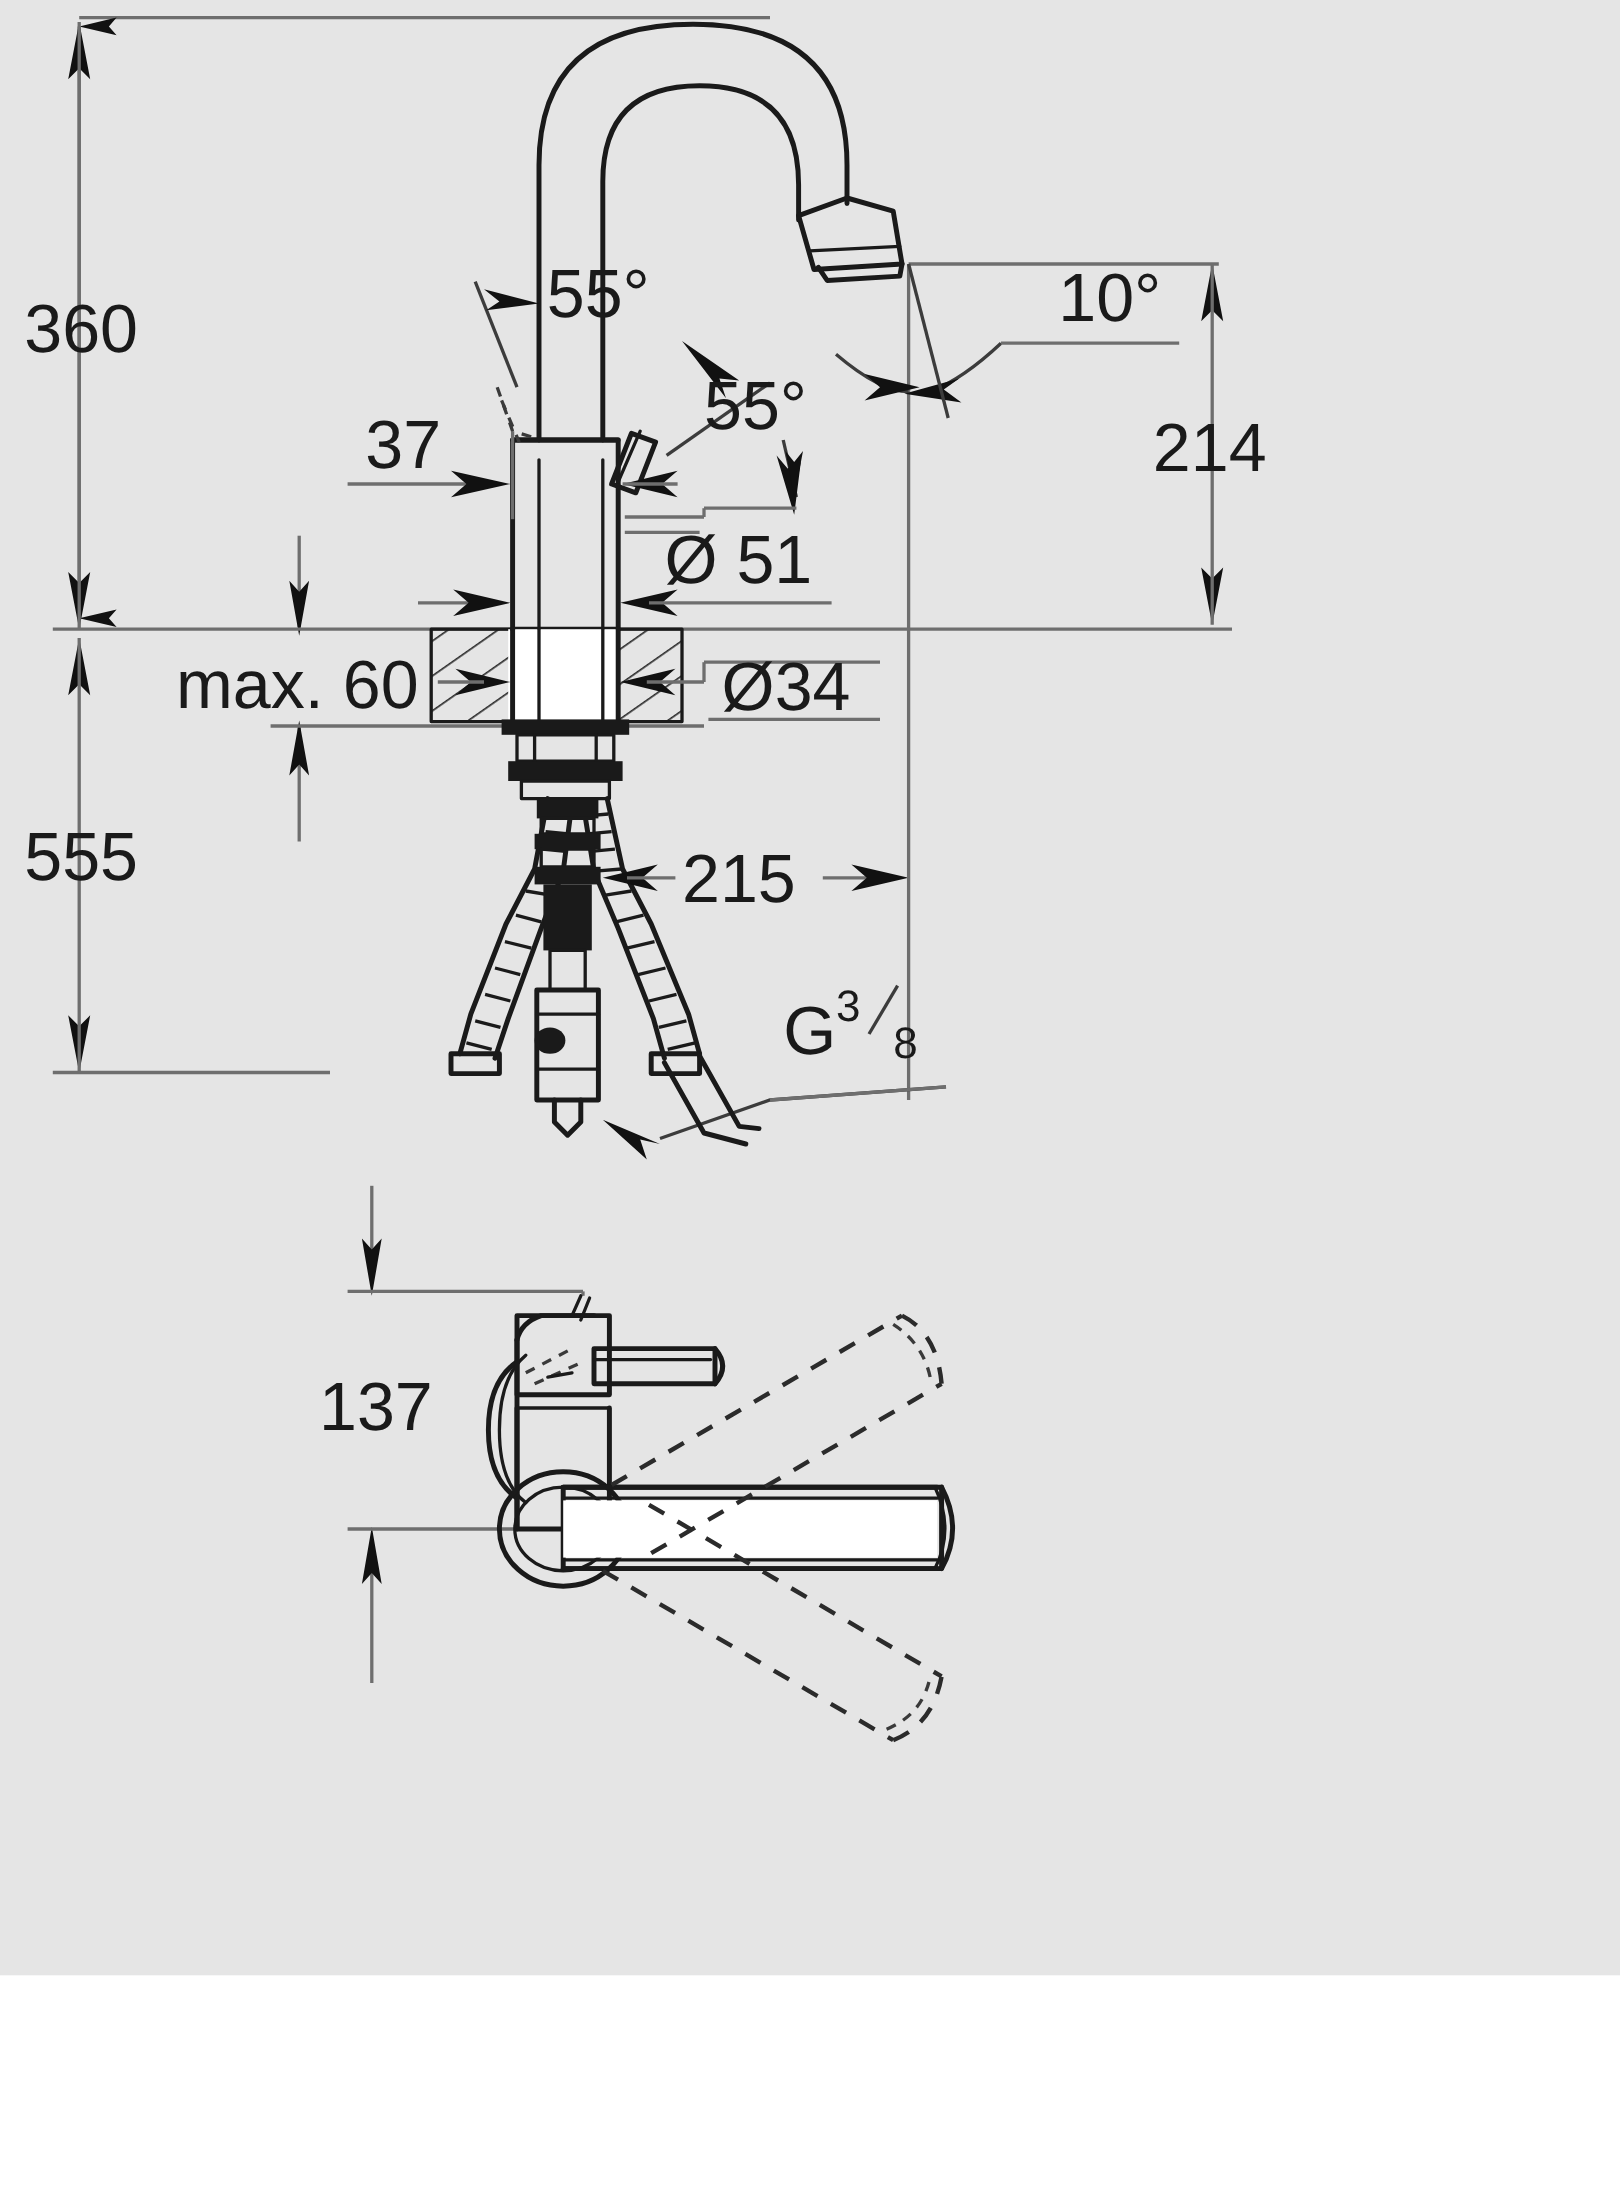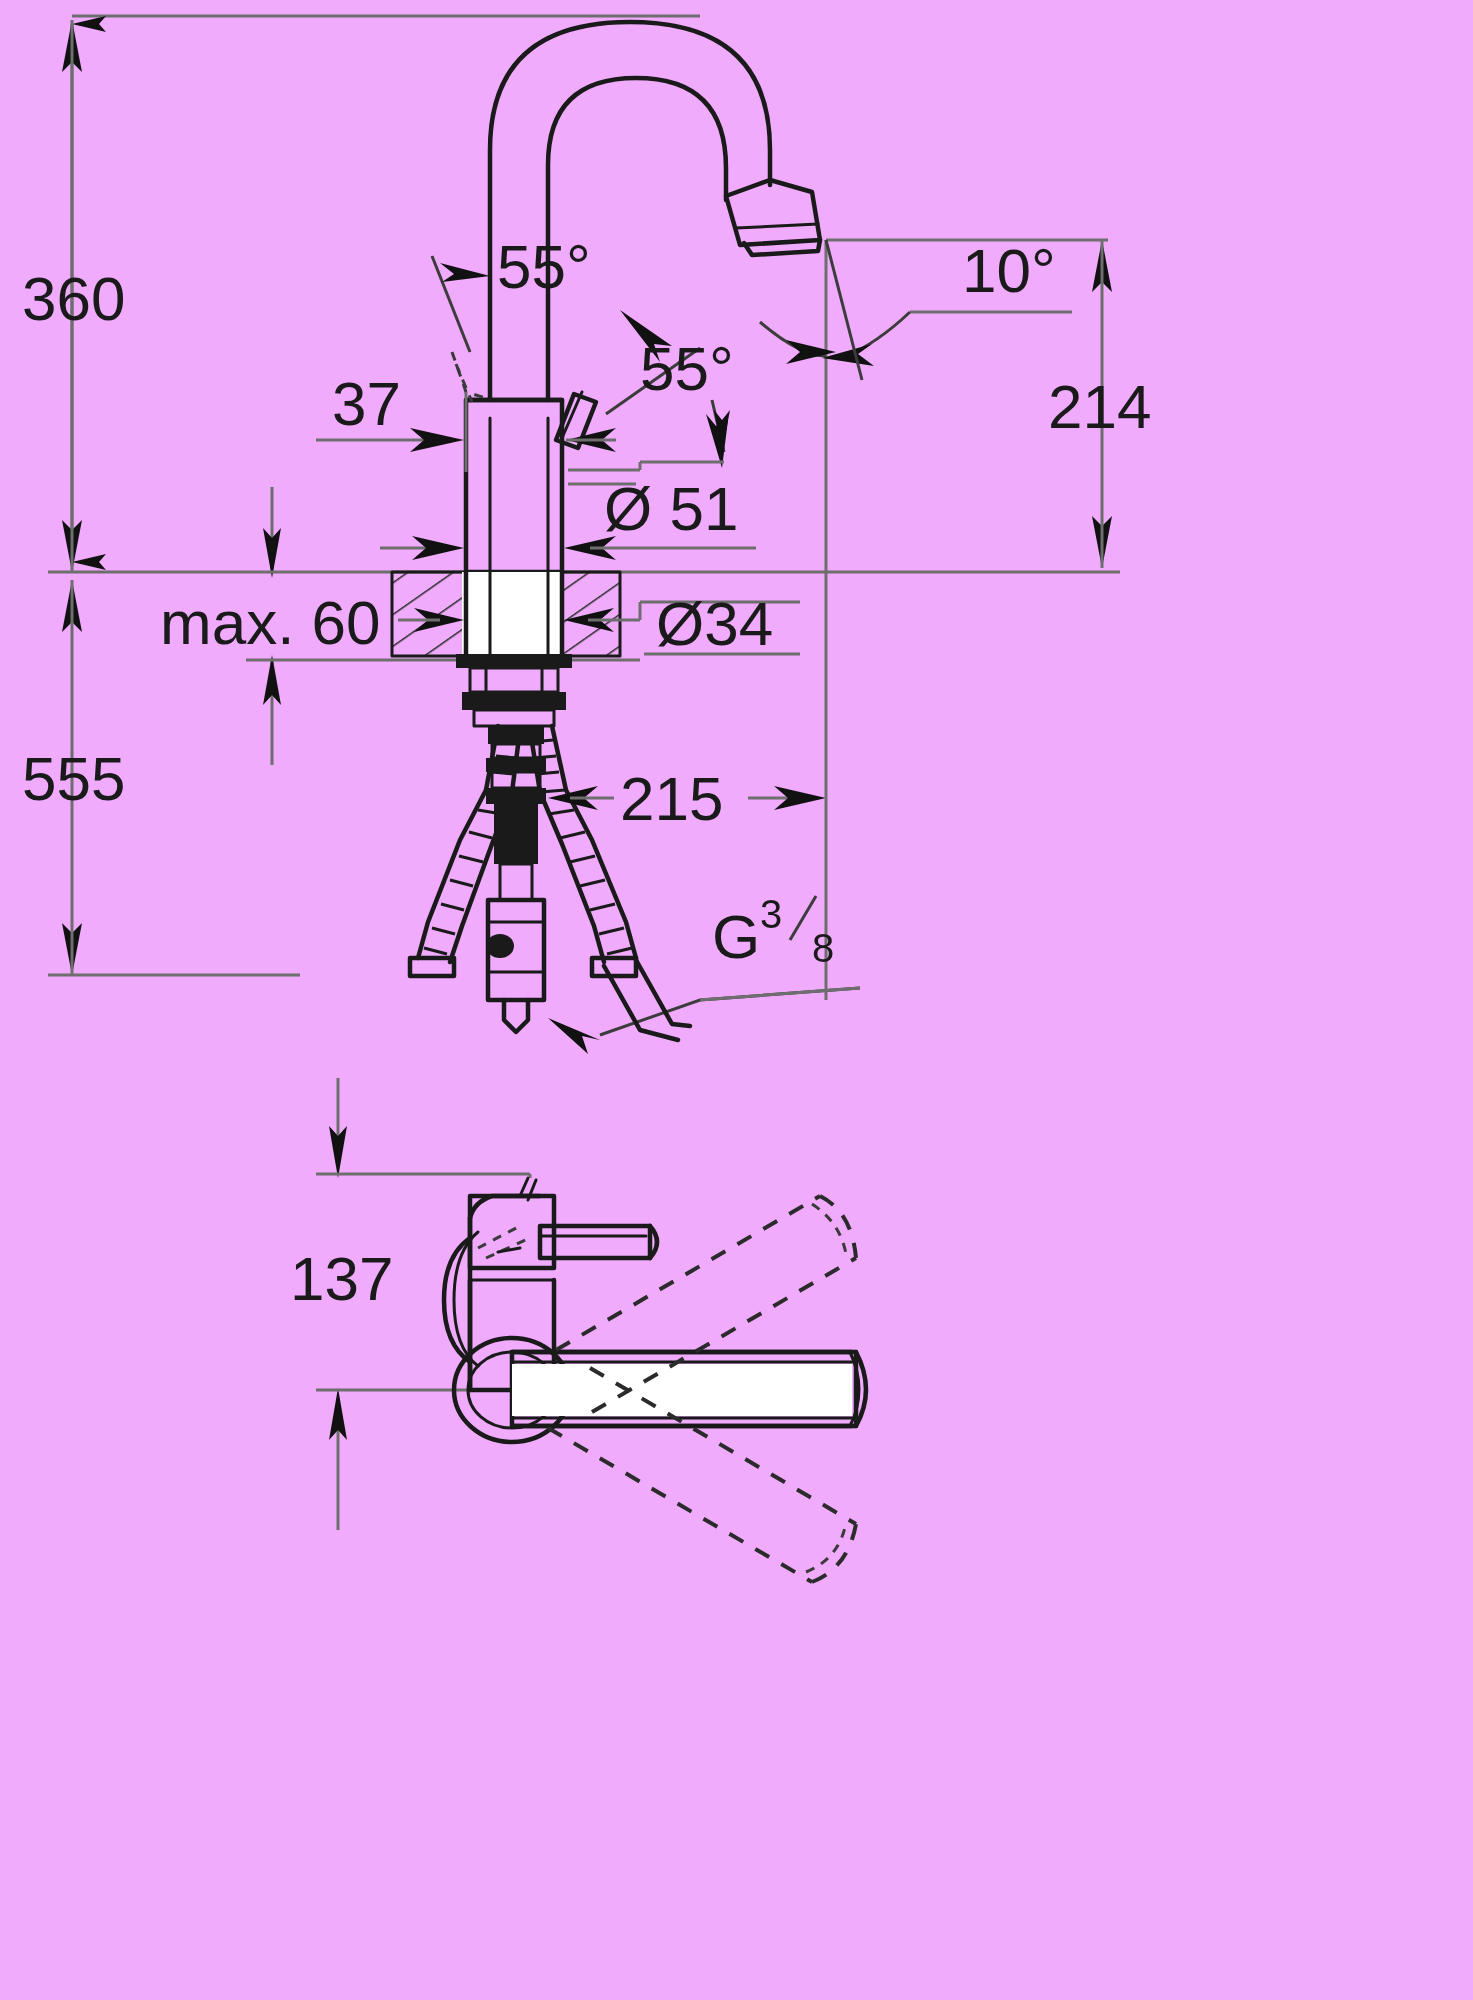--- a/index.html
+++ b/index.html
@@ -14,8 +14,8 @@
   #drawing-root {
     position: relative;
     width: 1473px;
-    height: 2000px;
-    background: #f0abfc;
+    height: 1796px;
+    background: #e5e5e5;
     overflow: hidden;
   }
   svg.sheet {

